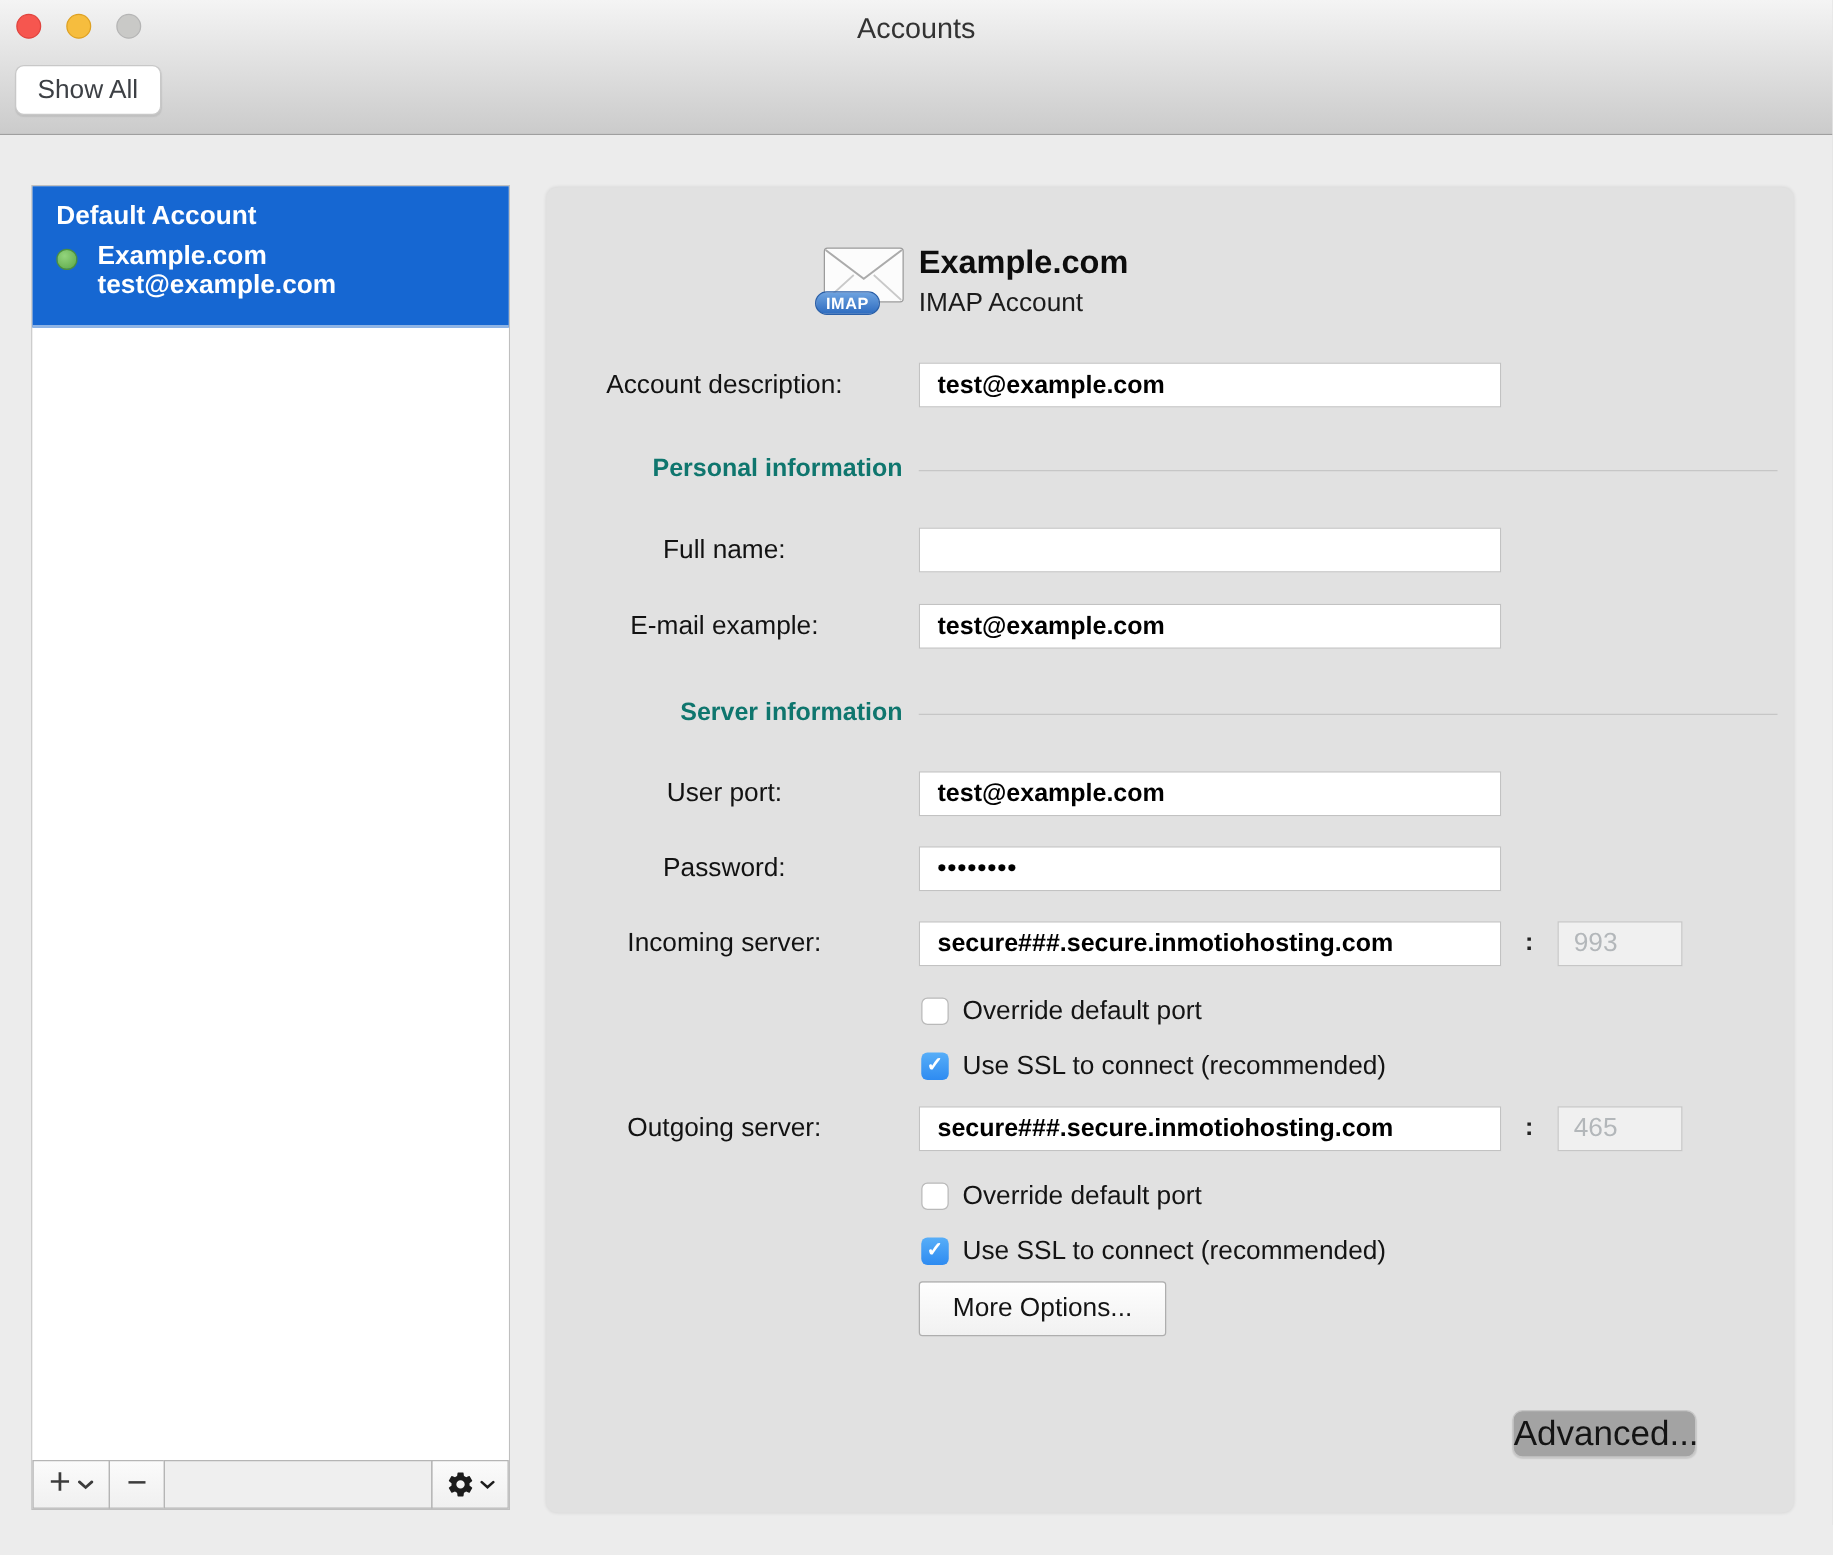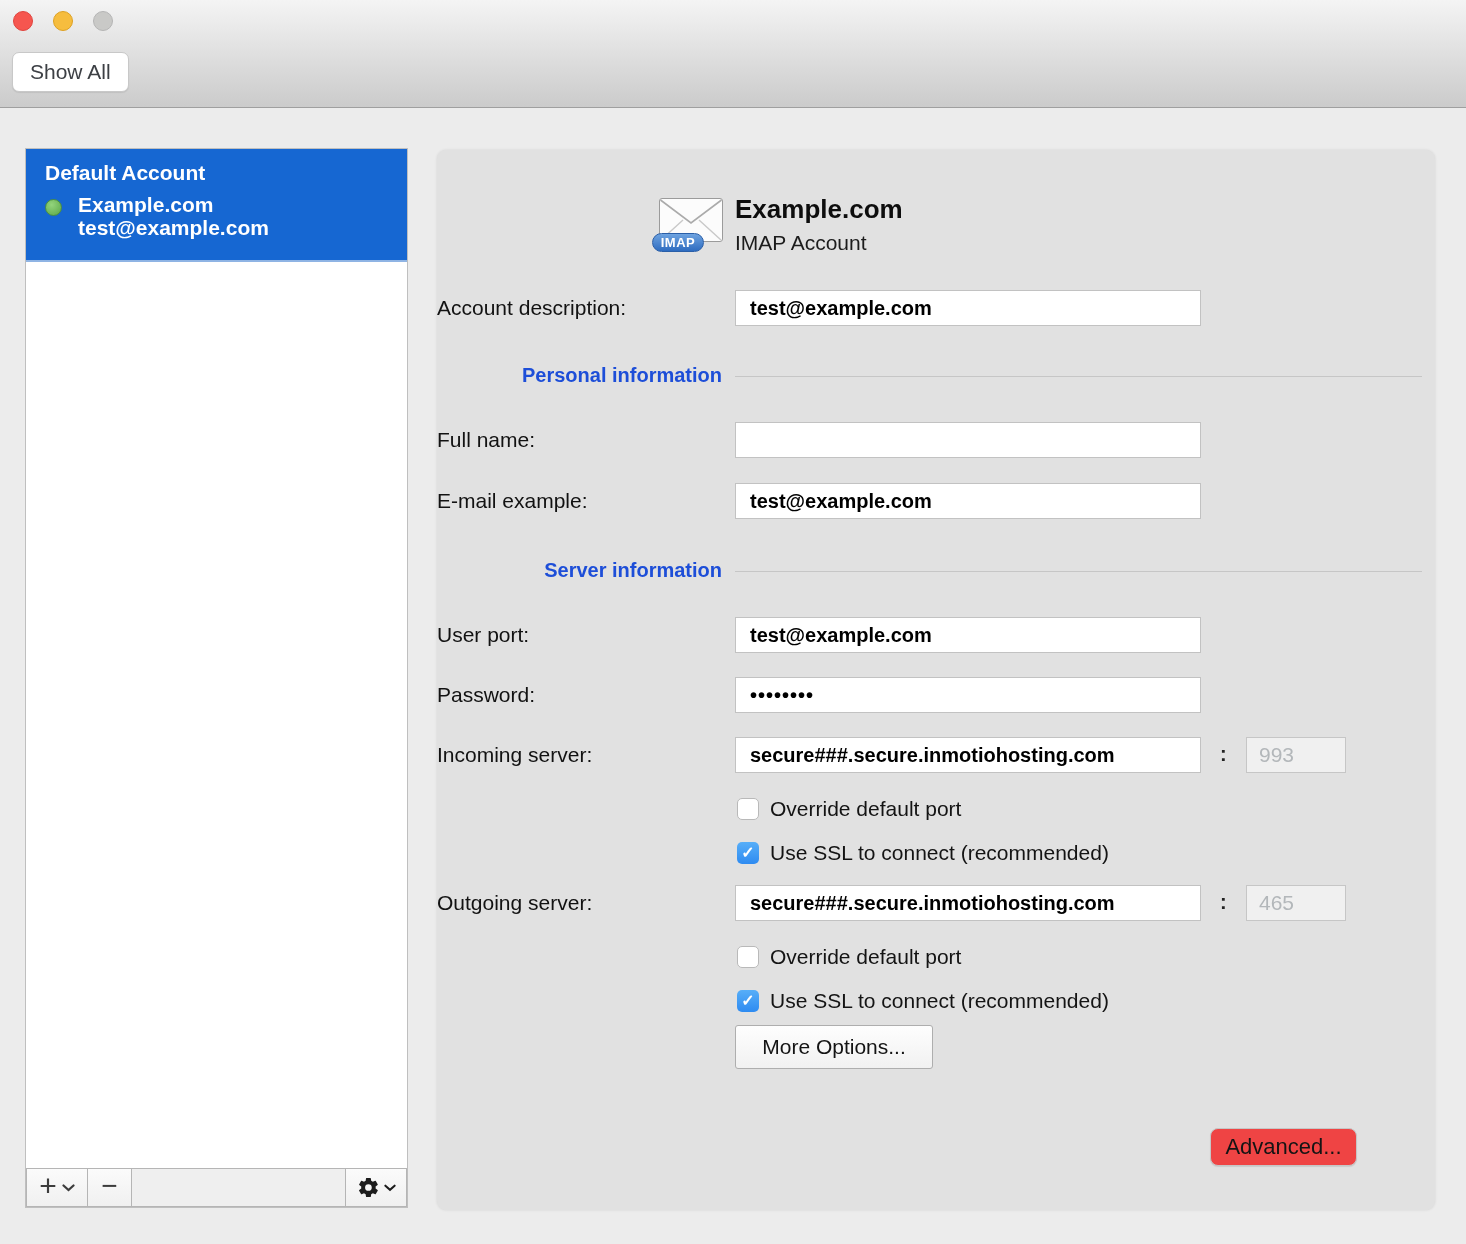--- a/index.html
+++ b/index.html
@@ -139,6 +139,7 @@
     <div class="traffic t-red"></div>
     <div class="traffic t-yellow"></div>
     <div class="traffic t-gray"></div>
+    <div class="win-title">Accounts</div>
     <button class="show-all">Show All</button>
   </div>
 

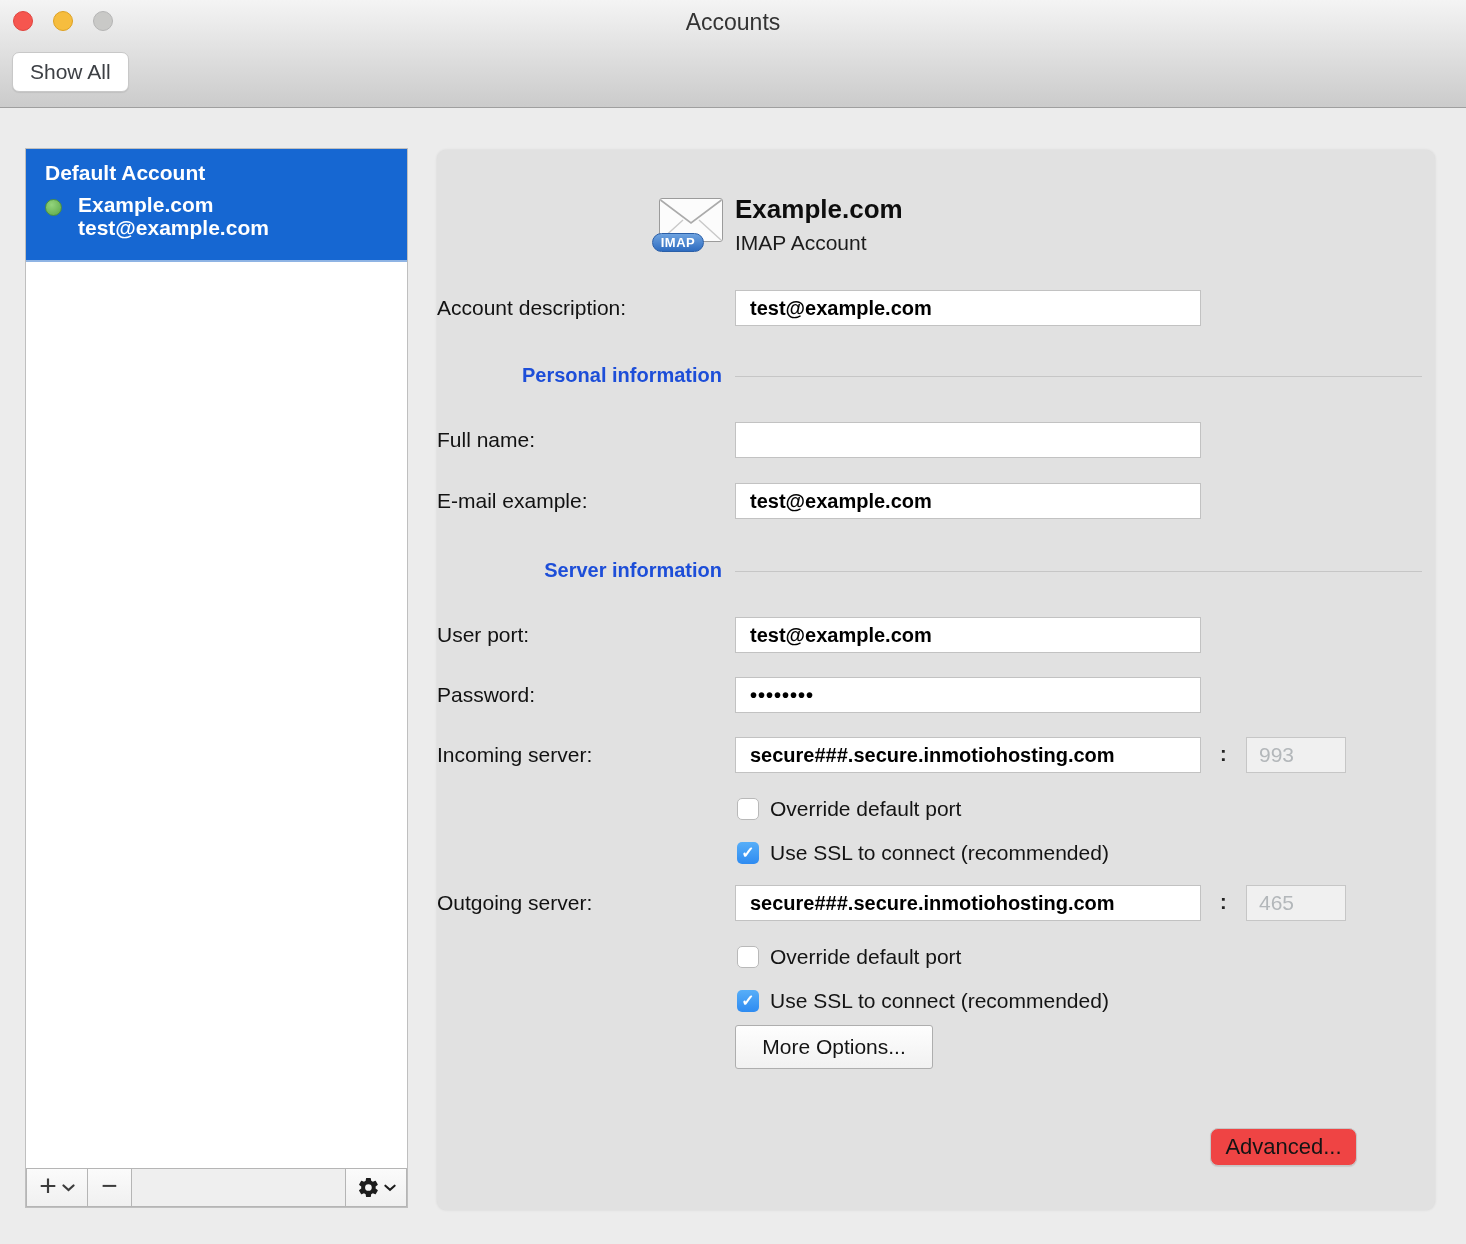--- a/index.html
+++ b/index.html
@@ -84,7 +84,7 @@
   .acct-subhead  { position:absolute; left:298px; top:81px;  font-size:21px; color:#1c1c1c; }
 
   .f-label {
-    position:absolute; left:0; width:285px; text-align:left;
+    position:absolute; left:0; width:285px; text-align:center;
     font-size:21px; color:#121212;
   }
   .section-head {

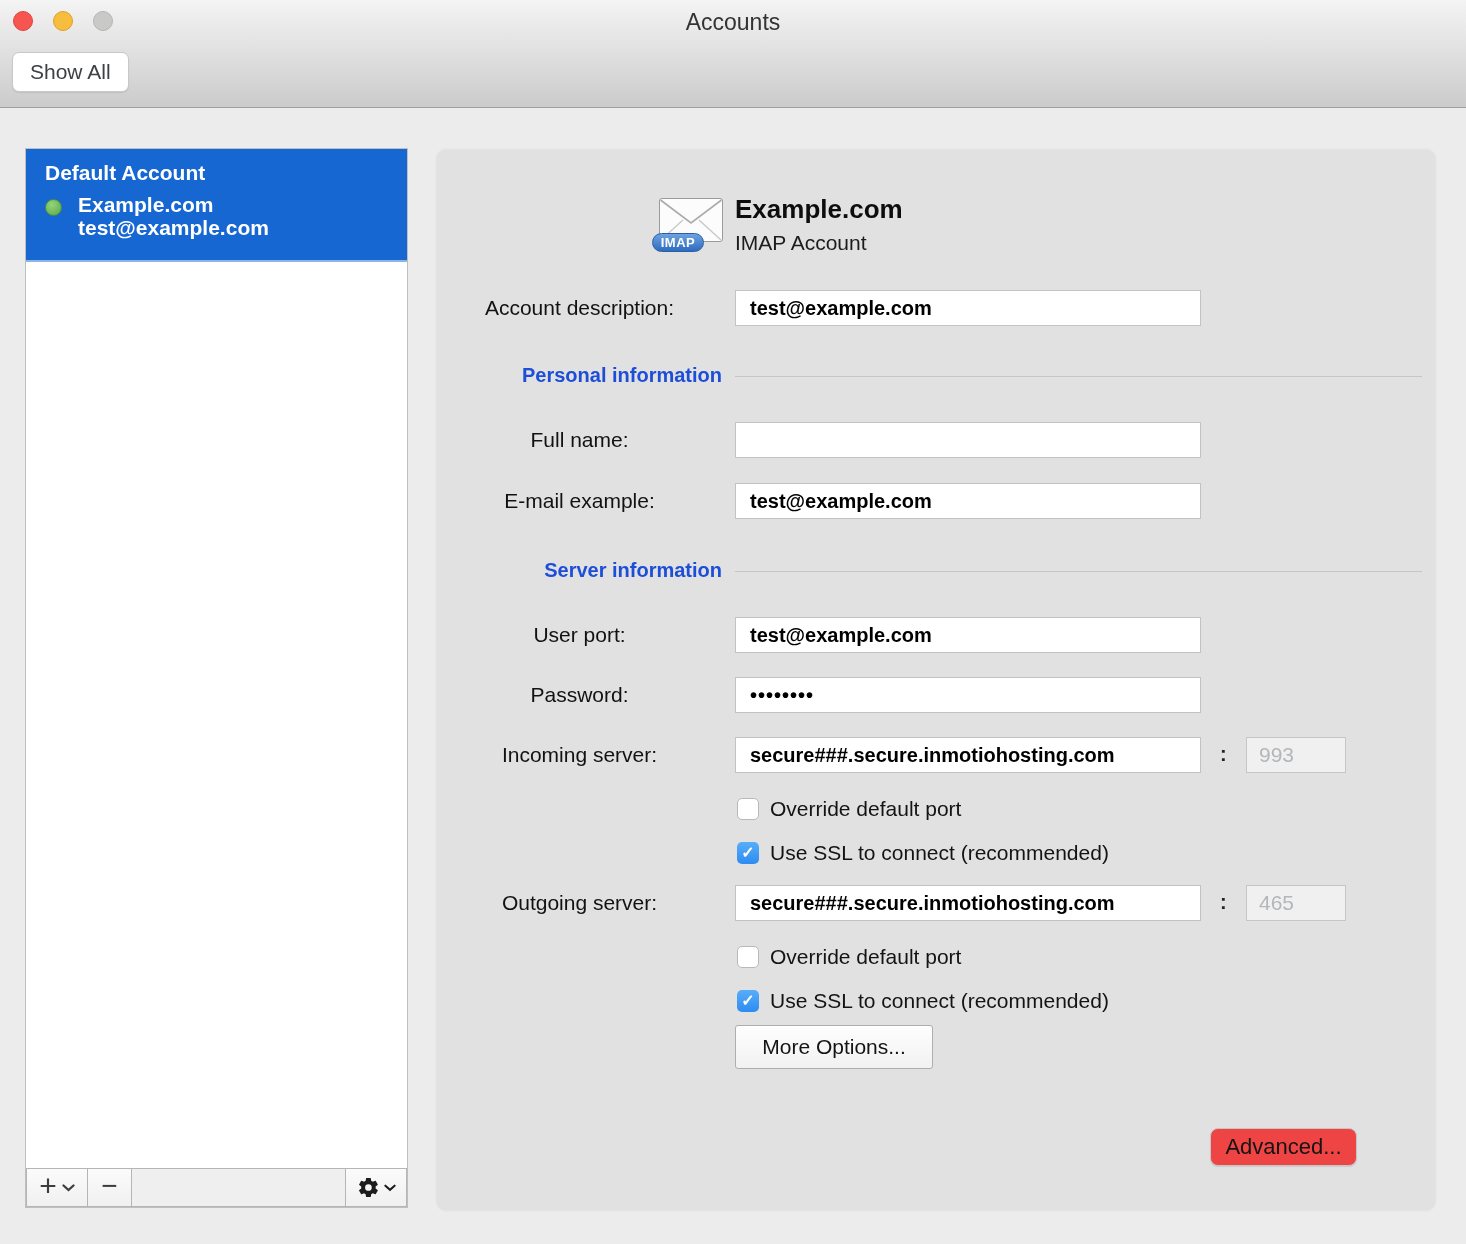--- a/index.html
+++ b/index.html
@@ -89,7 +89,7 @@
   }
   .section-head {
     position:absolute; left:0; width:285px; text-align:right;
-    font-size:20px; font-weight:700; color:#1d4ed8;
+    font-size:20px; font-weight:700; color:#0f766e;
   }
   .divider { position:absolute; left:298px; width:687px; height:1px; background:#c6c6c6; }
 

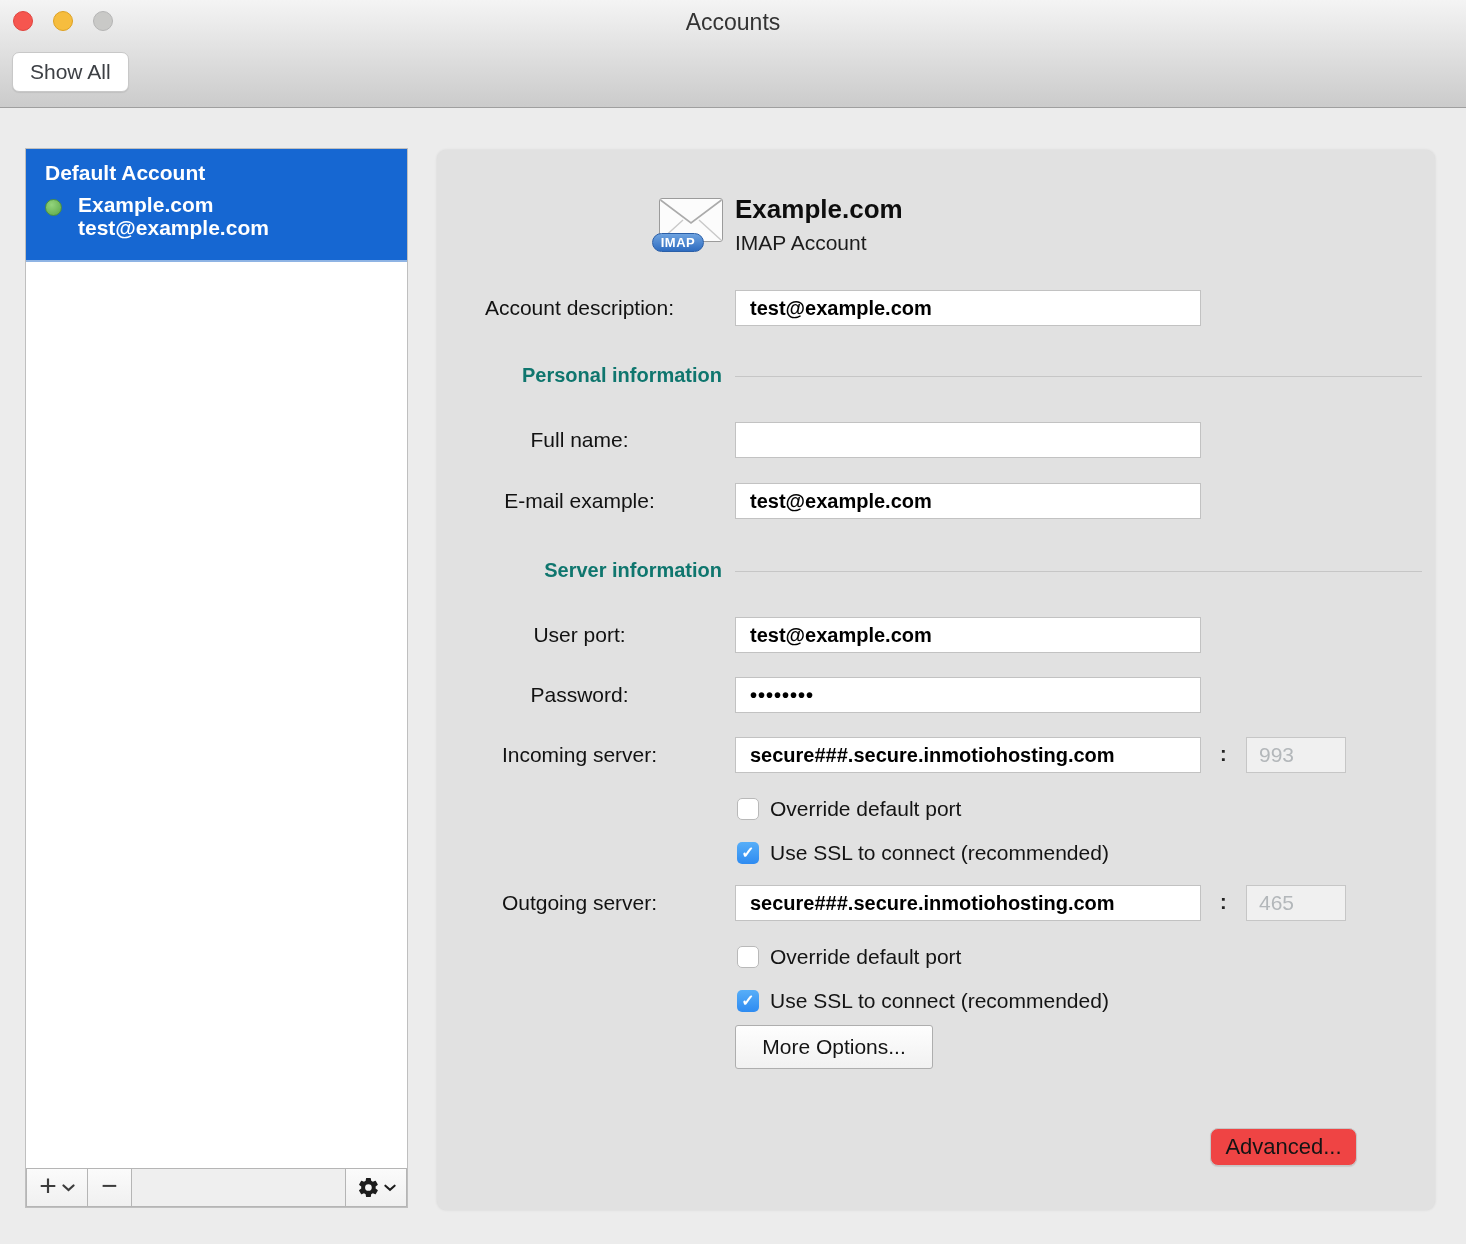--- a/index.html
+++ b/index.html
@@ -124,8 +124,8 @@
   }
   .advanced {
     position:absolute; left:773px; top:978px; width:147px; height:38px;
-    background:#ef4444; border:1px solid #c6c6c6; border-radius:8px;
-    font-family:inherit; font-size:22px; color:#141414;
+    background:#a3a3a3; border:1px solid #c6c6c6; border-radius:8px;
+    font-family:inherit; font-size:28px; color:#141414;
     box-shadow: 0 1px 1px rgba(0,0,0,.10);
   }
   svg { display:block; }

